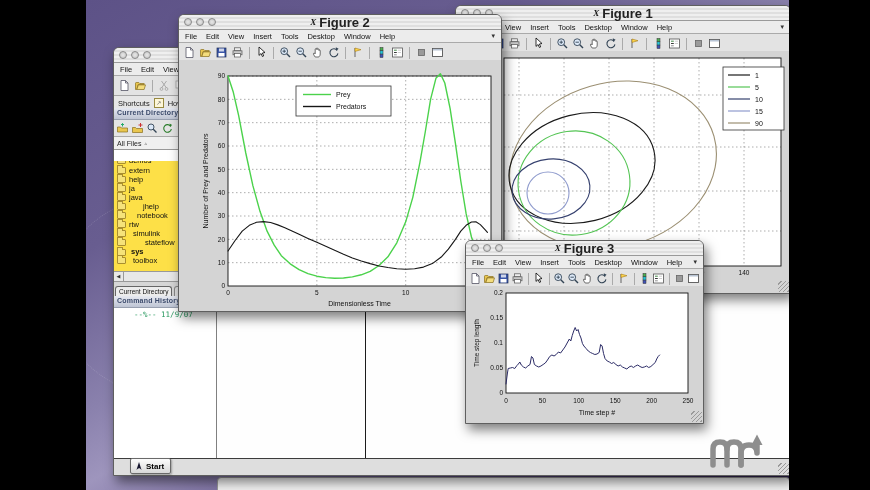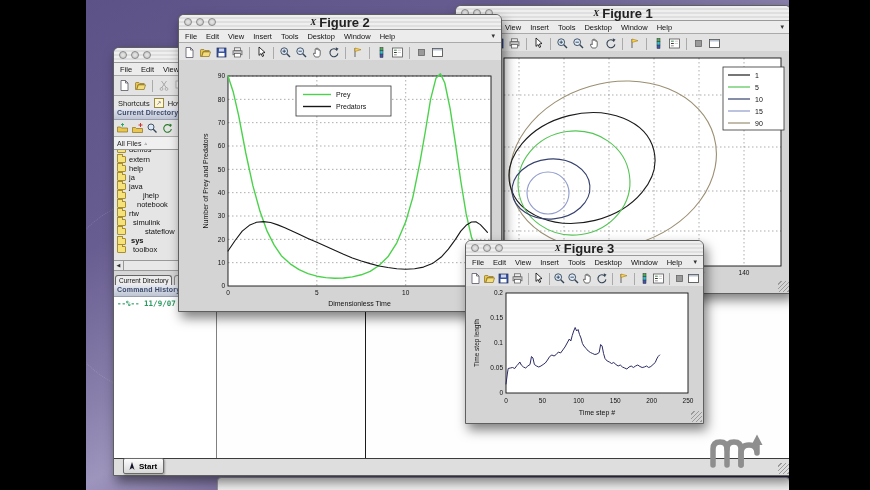--- a/index.html
+++ b/index.html
@@ -53,7 +53,7 @@
   .allfiles{height:12px;background:#f0f0f0;border-bottom:1px solid #999;display:flex;
     align-items:center;gap:3px;font-size:7px;color:#222;padding:0 3px;}
   .sort{font-size:5px;color:#555;}
-  #folder-list{height:110px;overflow:hidden;background:#e5e5e5;}
+  #folder-list{height:110px;overflow:hidden;background:#fde047;margin-top:11px;}
   .frow{display:flex;align-items:center;gap:3px;height:9px;padding-left:3px;font-size:7.5px;color:#111;white-space:nowrap;}
   .frow.clip{height:5px;overflow:hidden;}
   .frow.clip .finner{transform:translateY(-3px);}

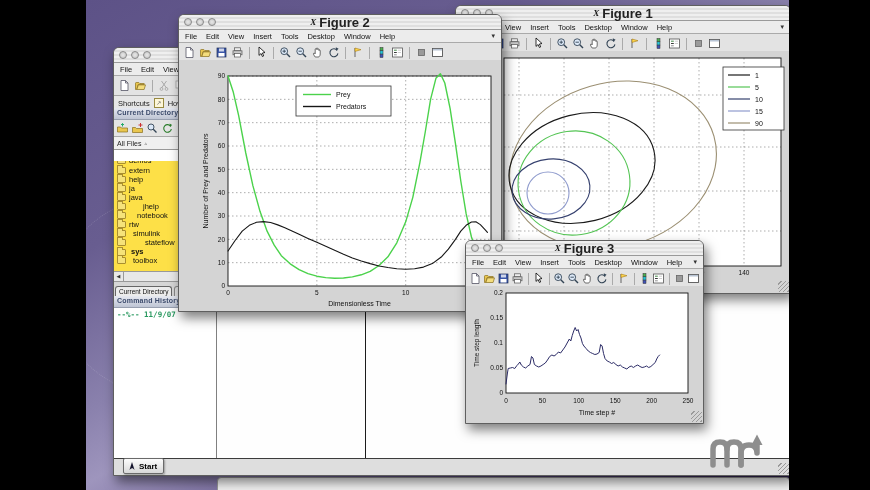--- a/index.html
+++ b/index.html
@@ -68,7 +68,7 @@
   .tab{font-size:6.5px;color:#111;background:#ececec;border:1px solid #666;border-bottom:none;
     border-radius:3px 3px 0 0;padding:1px 3px;white-space:nowrap;}
   .tabstub{flex:1;height:9px;background:#e0e0e0;border:1px solid #888;border-bottom:none;border-radius:3px 3px 0 0;}
-  .hist{font-family:"DejaVu Sans Mono",monospace;font-size:7.5px;color:#27985e;padding:2px 3px;background:#fff;font-weight:bold;}
+  .hist{font-family:"DejaVu Sans Mono",monospace;font-size:7.5px;color:#27985e;padding:2px 20px;background:#fff;}
   #cmdarea{position:absolute;left:103px;top:60px;right:0;bottom:16px;background:#fefefe;}
   .vdiv{position:absolute;left:148px;top:0;bottom:0;width:1px;background:#1c1c1c;}
   #statusbar{position:absolute;left:0;right:0;bottom:0;height:16px;background:#dedede;

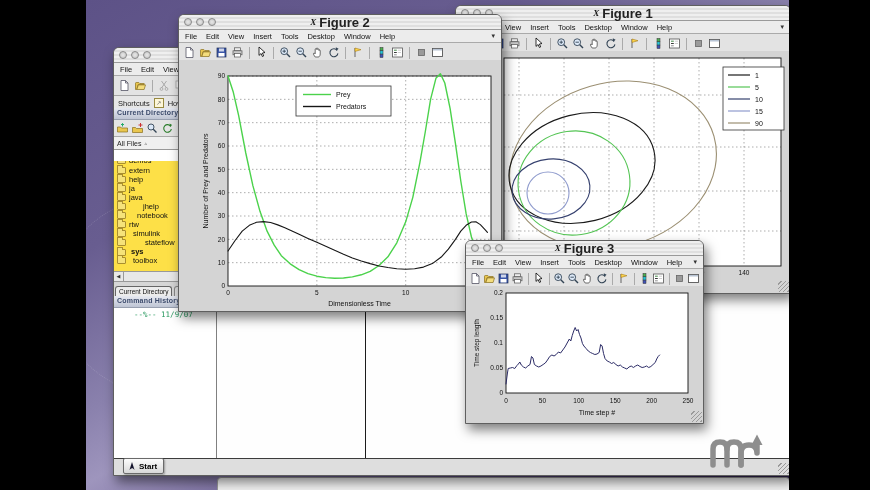--- a/index.html
+++ b/index.html
@@ -73,7 +73,7 @@
   .vdiv{position:absolute;left:148px;top:0;bottom:0;width:1px;background:#1c1c1c;}
   #statusbar{position:absolute;left:0;right:0;bottom:0;height:16px;background:#dedede;
     border-top:1px solid #3c3c3c;}
-  #startbtn{position:absolute;left:9px;bottom:1px;height:14px;display:flex;align-items:center;gap:3px;
+  #startbtn{position:absolute;left:16px;bottom:1px;height:14px;display:flex;align-items:center;gap:3px;
     padding:0 6px 0 4px;background:linear-gradient(#fcfcfc,#d8d8d8);border:1px solid #6a6a6a;
     border-radius:2px;font-size:8px;font-weight:bold;color:#000;box-shadow:1px 1px 2px rgba(0,0,0,.3);}
   .sticon{width:8px;height:8px;background:#15152e;clip-path:polygon(18% 100%,50% 0,82% 100%,60% 78%,38% 82%);}

